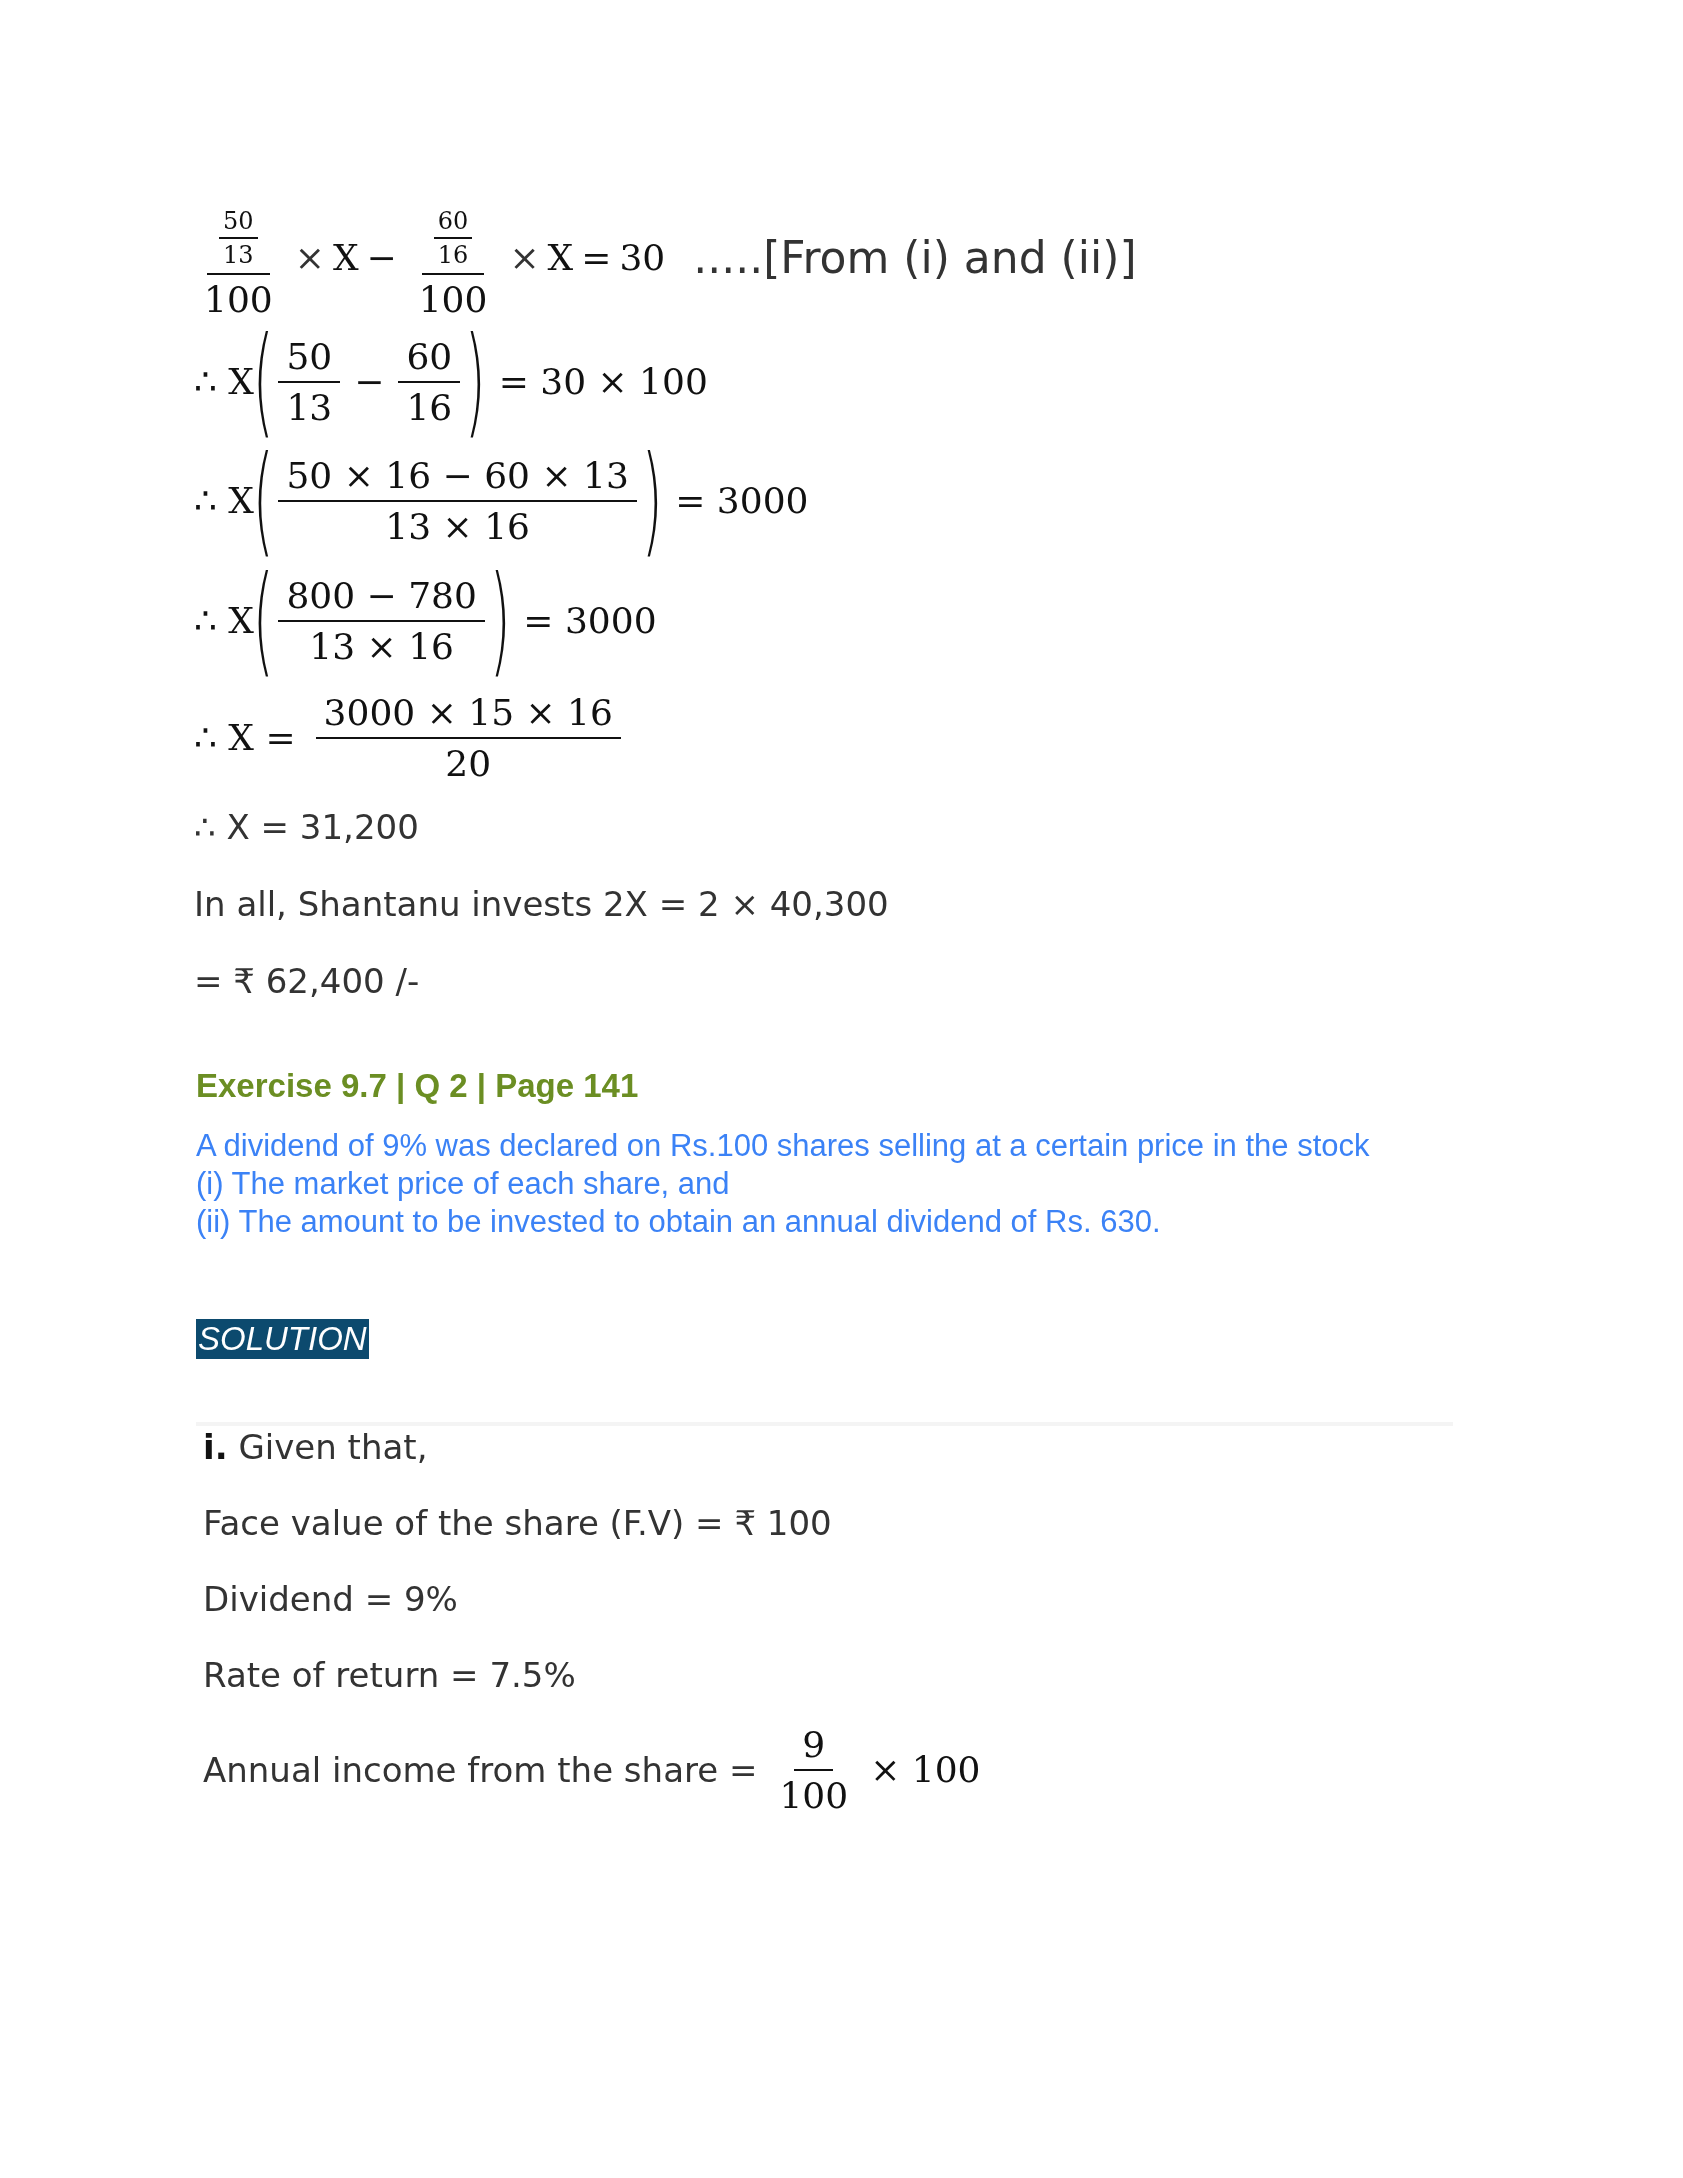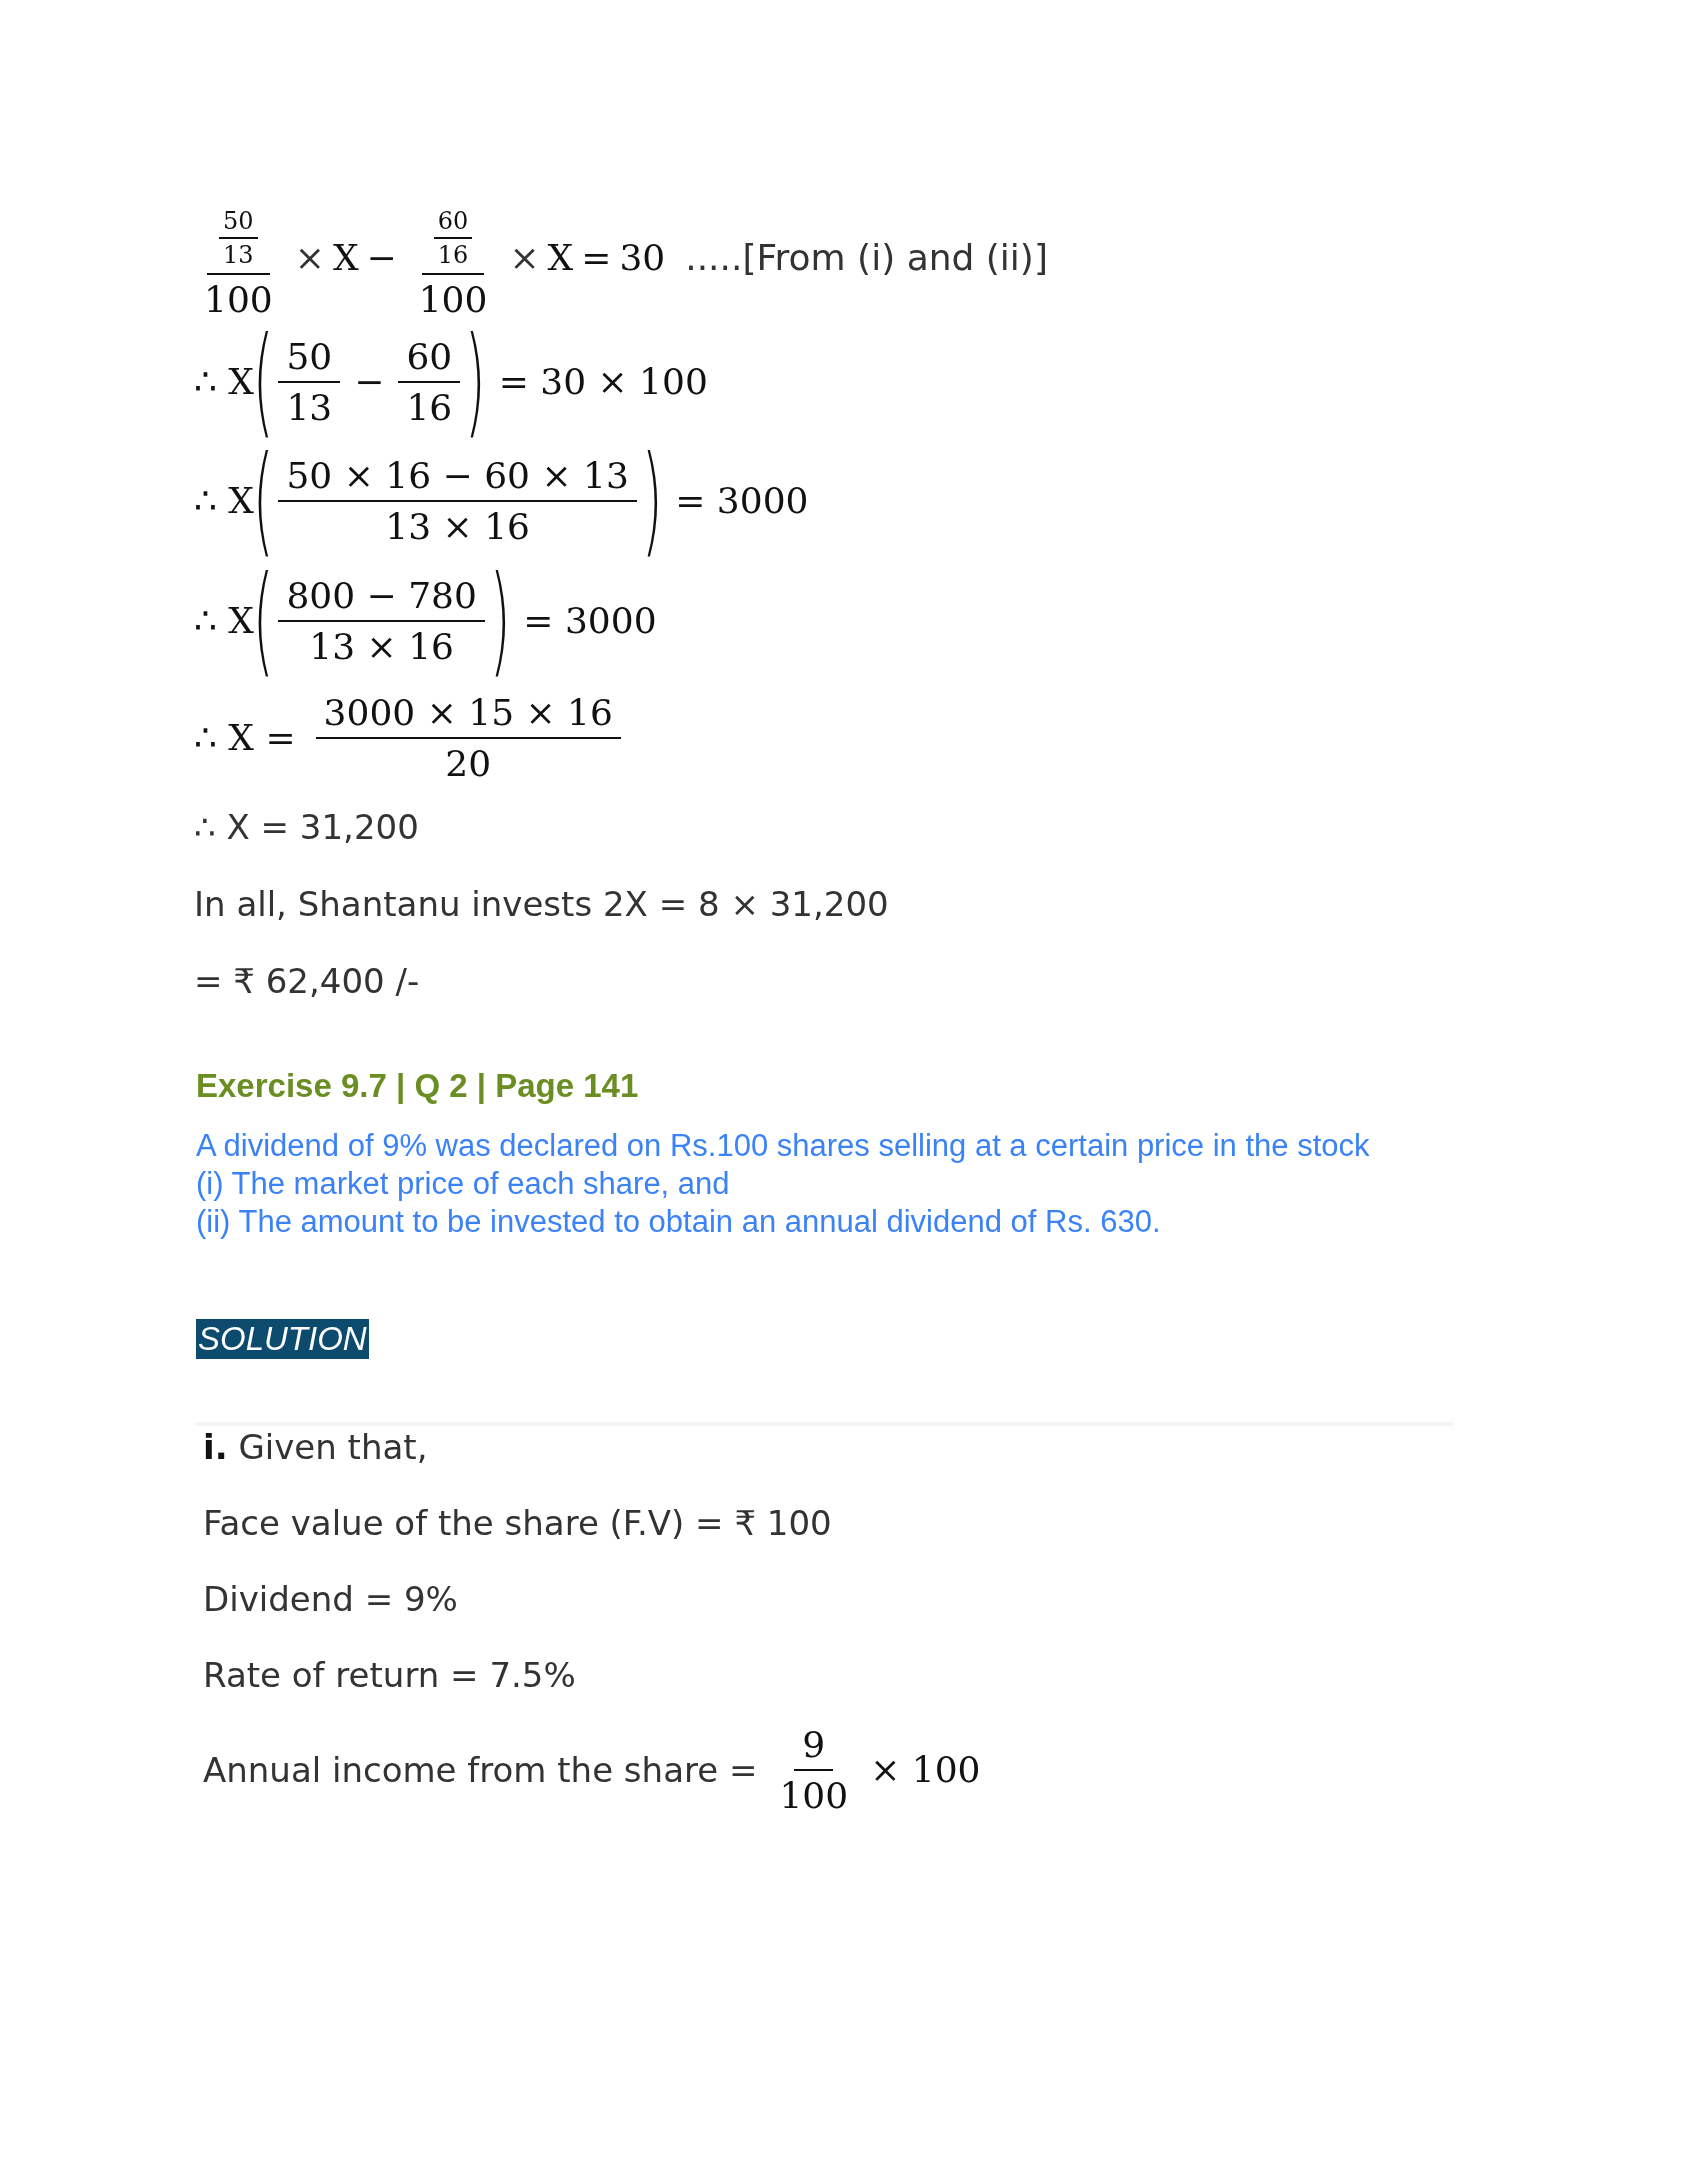--- a/index.html
+++ b/index.html
@@ -48,7 +48,7 @@
   <span>X</span>
   <span class="op">=</span>
   <span>30</span>
-  <span class="sans" style="font-size:36px; margin-left:20px;text-align:right;">.....[From (i) and (ii)]</span>
+  <span class="sans" style="font-size:44px; margin-left:28px;text-align:right;">.....[From (i) and (ii)]</span>
 </div>
 
 <div class="abs math m36" style="left:194px; top:327px; height:109px;">

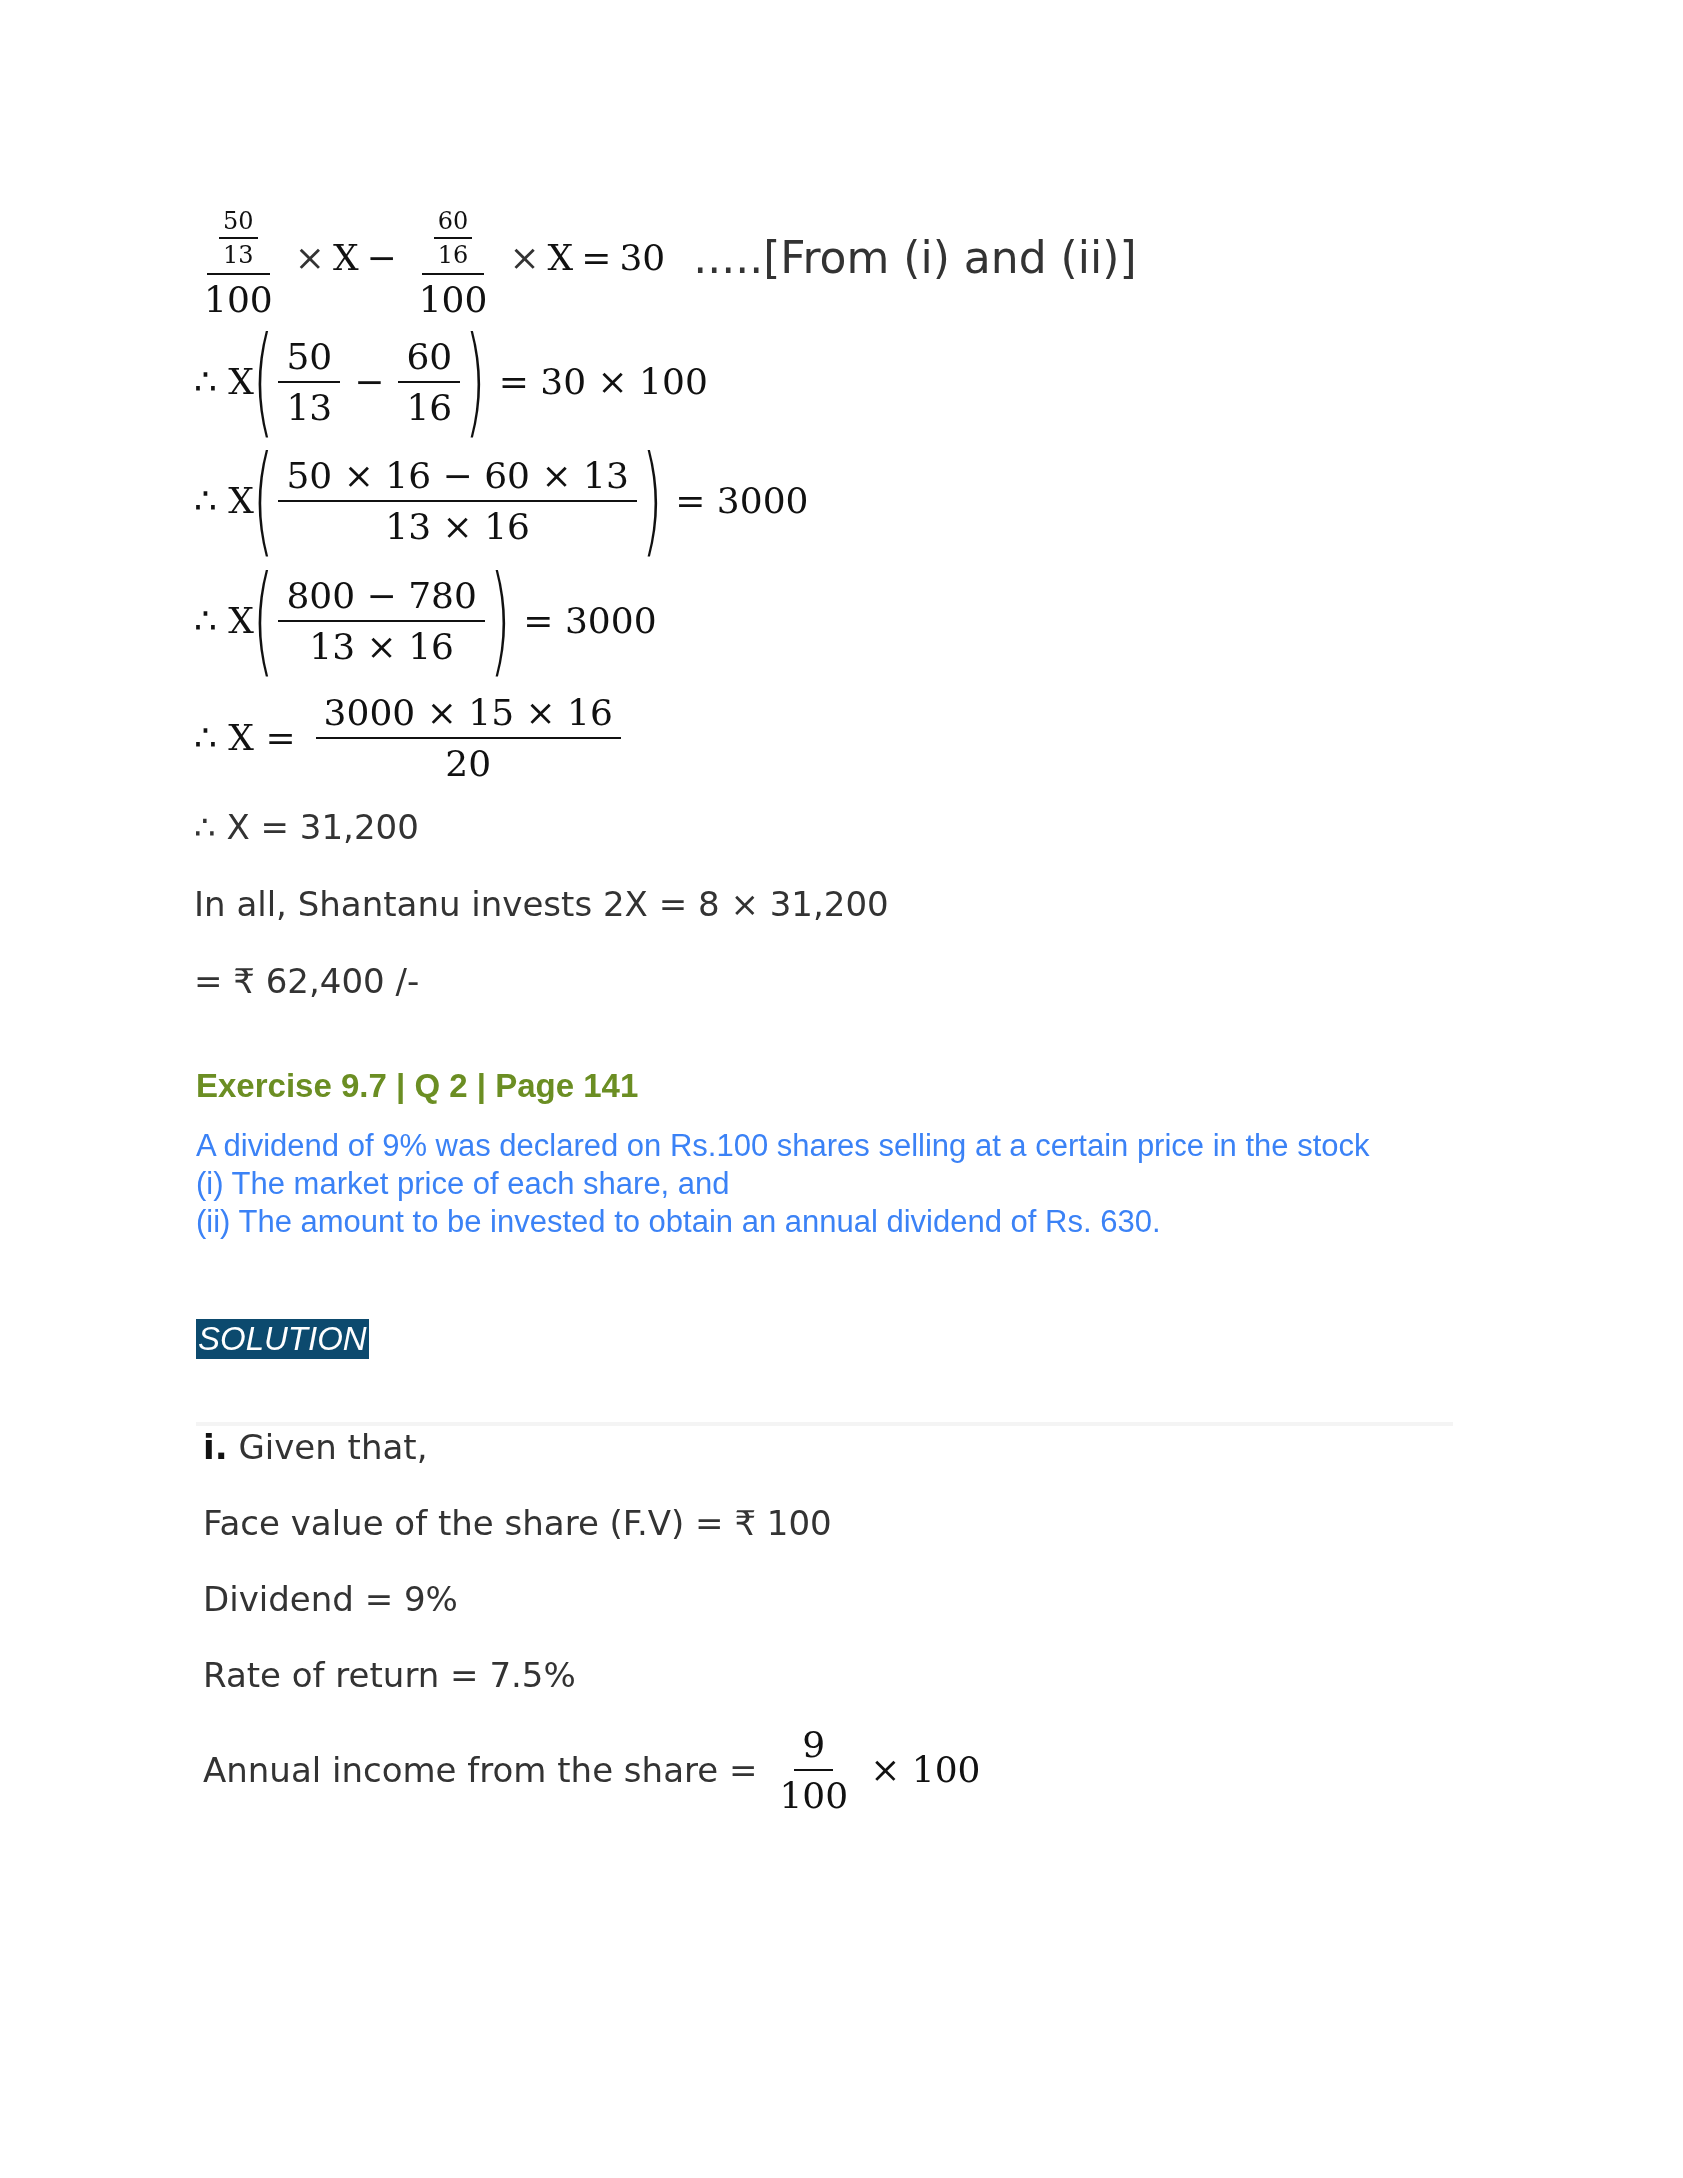--- a/index.html
+++ b/index.html
@@ -98,7 +98,7 @@
 </div>
 
 <div class="abs sans" style="left:194px; top:807px; font-size:34px;">∴ X = 31,200</div>
-<div class="abs sans" style="left:194px; top:884px; font-size:34px;">In all, Shantanu invests 2X = 8 × 31,200</div>
+<div class="abs sans" style="left:194px; top:884px; font-size:34px;">In all, Shantanu invests 2X = 2 × 40,300</div>
 <div class="abs sans" style="left:194px; top:961px; font-size:34px;">= ₹ 62,400 /-</div>
 
 <div class="abs heading" style="left:196px; top:1067px;">Exercise 9.7 | Q 2 | Page 141</div>

